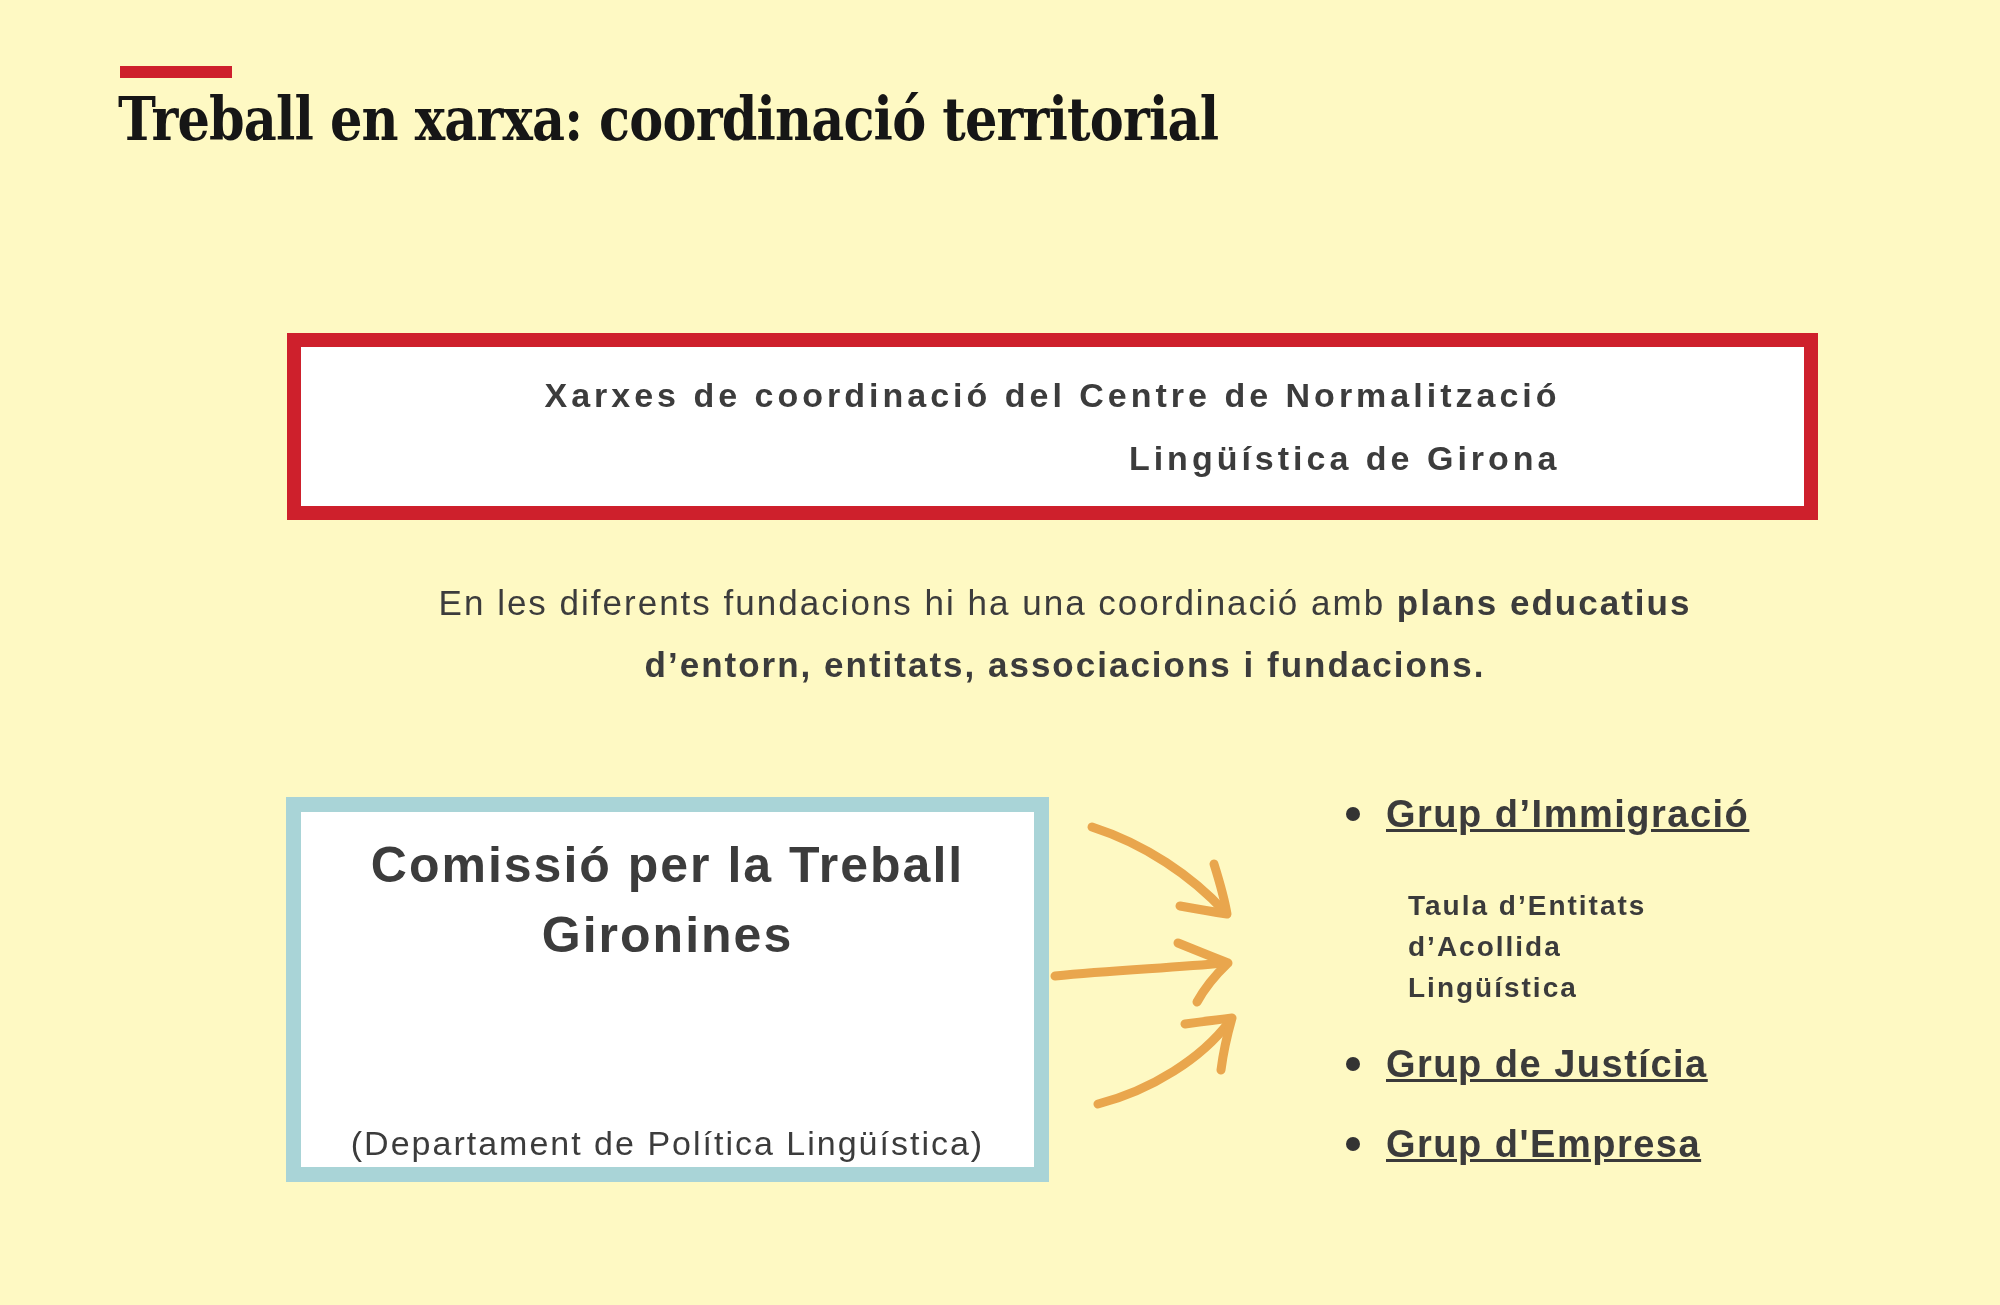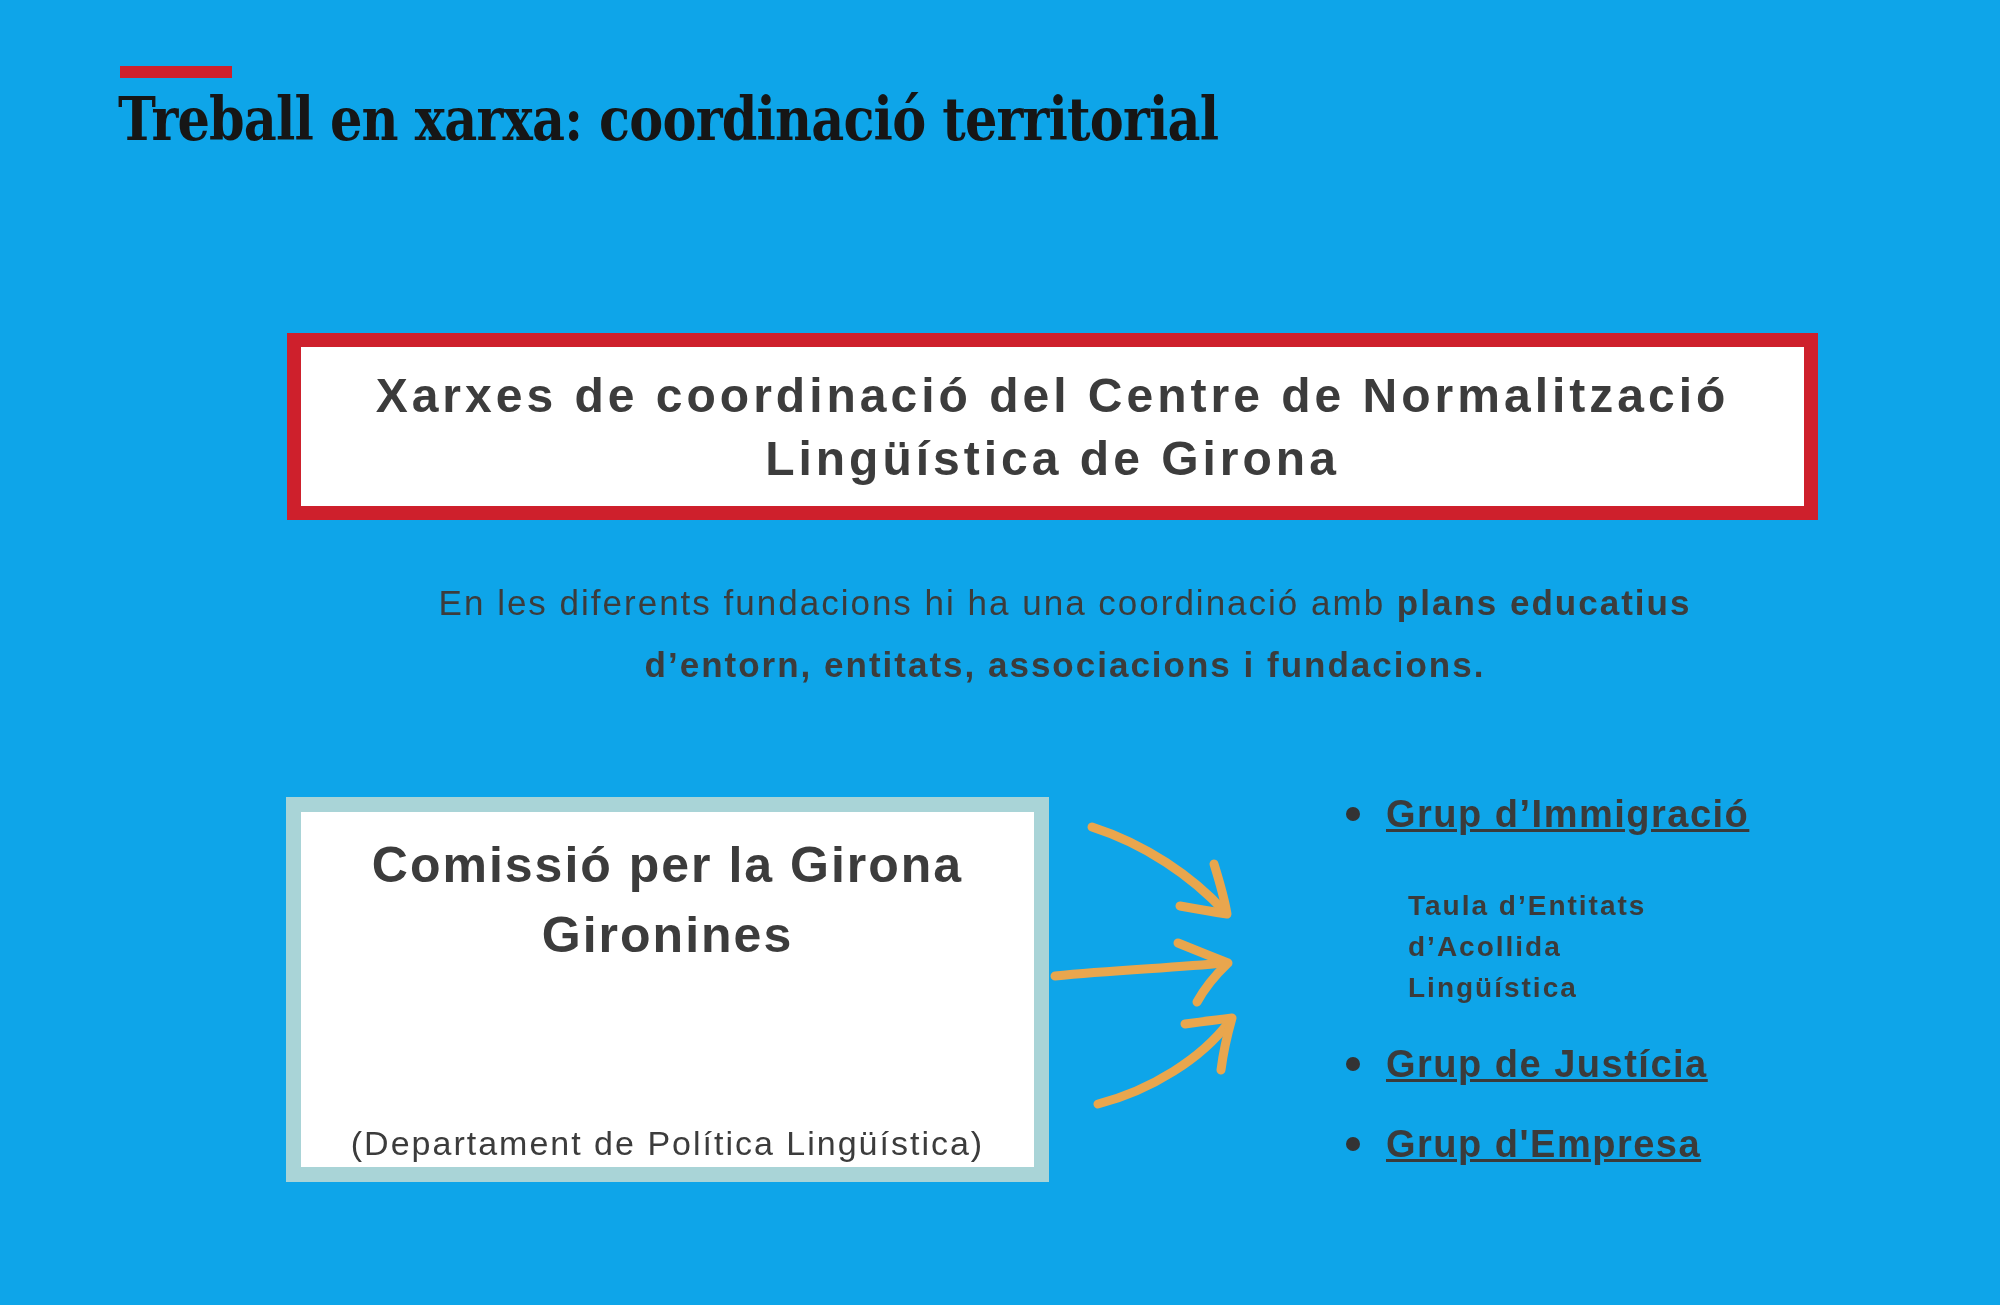--- a/index.html
+++ b/index.html
@@ -6,7 +6,7 @@
   .slide{
     position:relative;
     width:2000px;height:1305px;
-    background:#0ea5e9;
+    background:#fef9c3;
     overflow:hidden;
     font-family:"Liberation Sans","DejaVu Sans",sans-serif;
   }

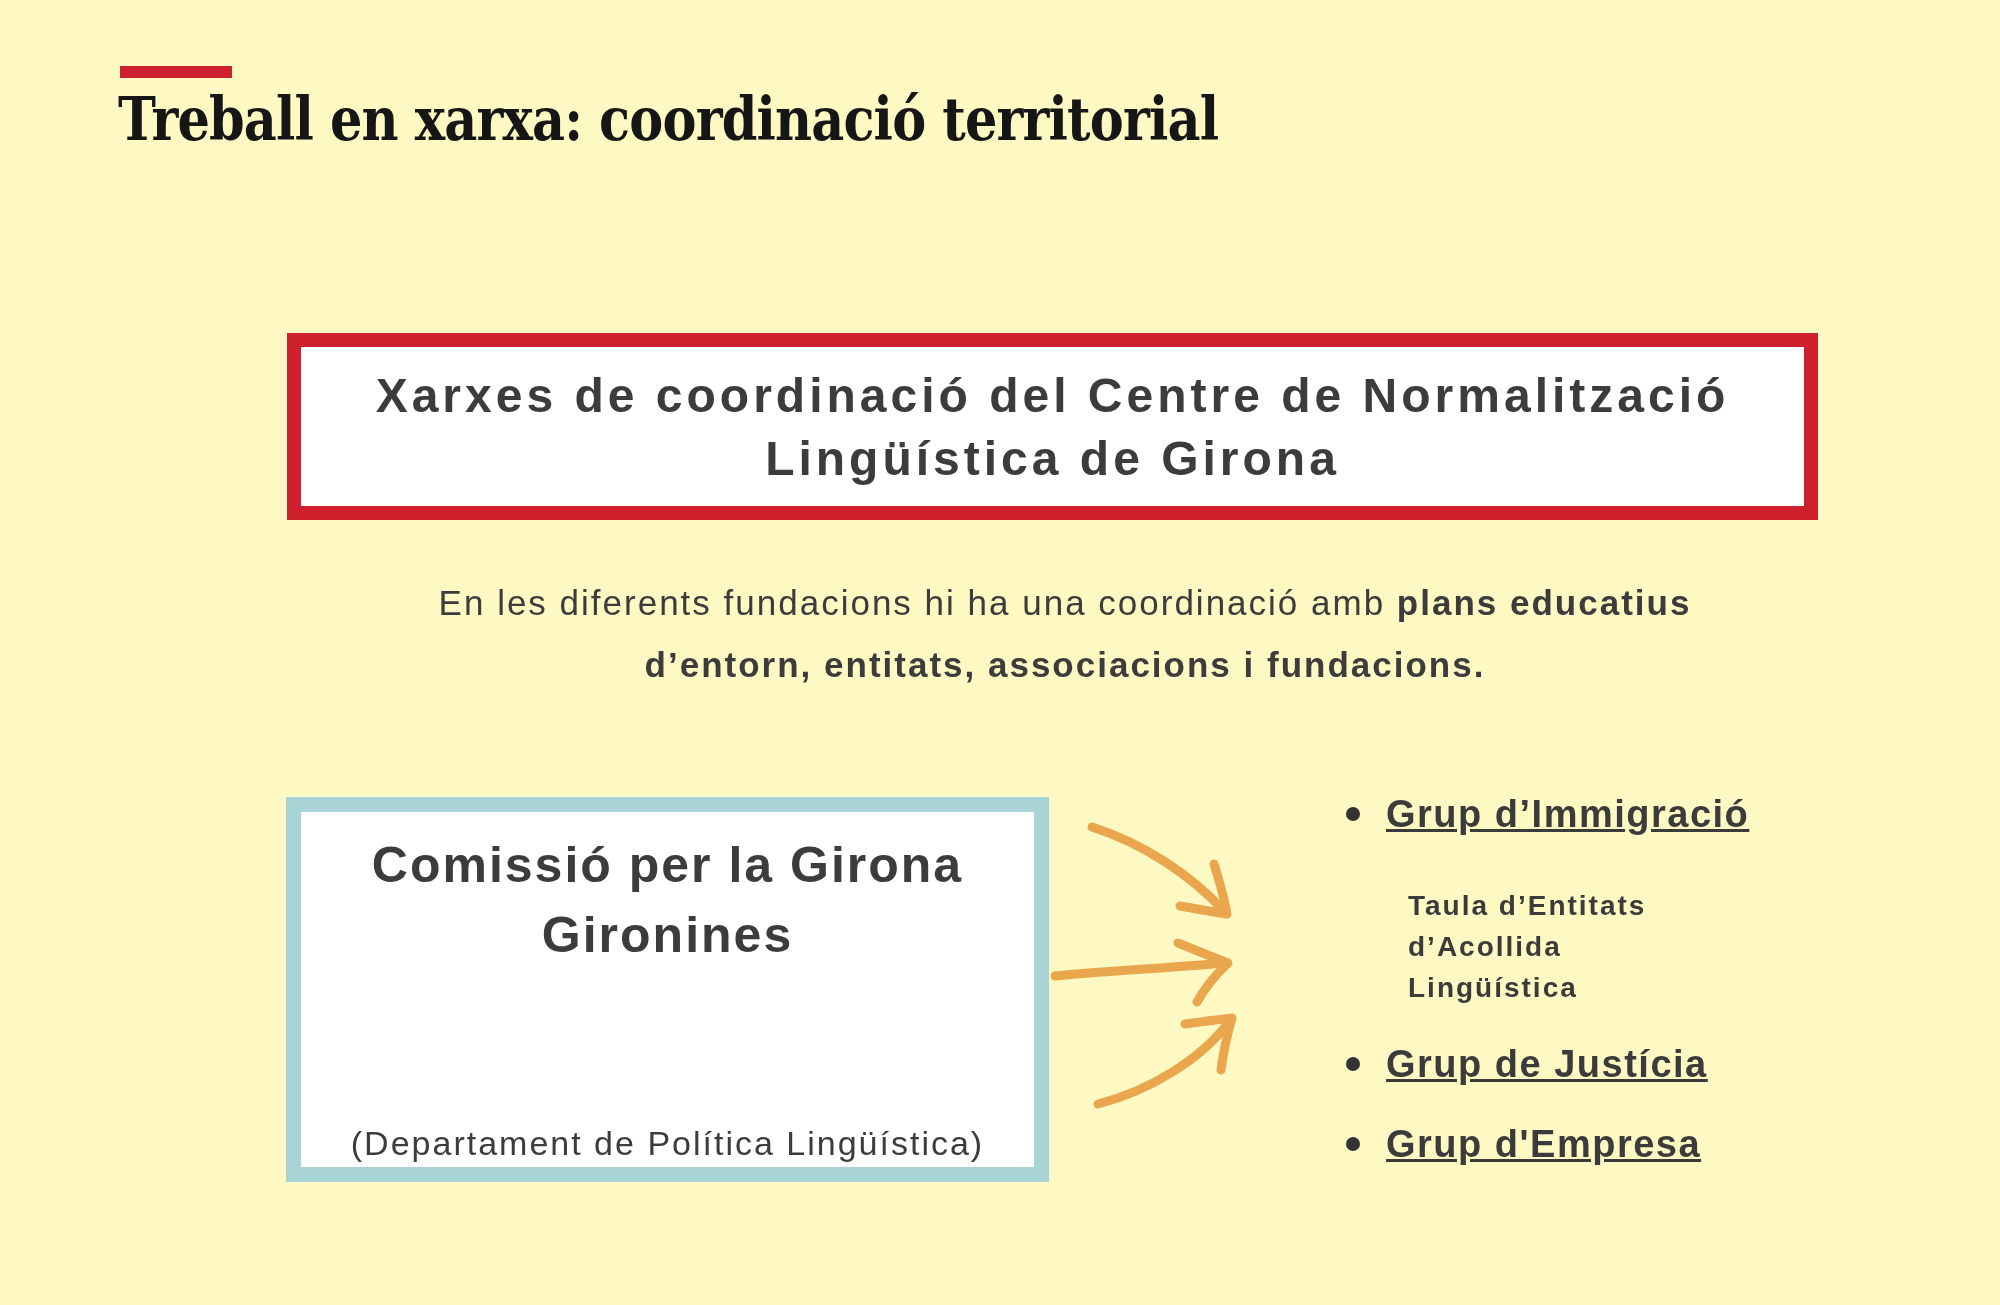--- a/index.html
+++ b/index.html
@@ -37,8 +37,8 @@
     display:flex;align-items:center;justify-content:center;
   }
   .red-box-text{
-    text-align:center;
-    font-size:48px;font-weight:bold;
+    text-align:right;
+    font-size:34px;font-weight:bold;
     letter-spacing:4px;
     line-height:63px;
     color:#3C3C3C;

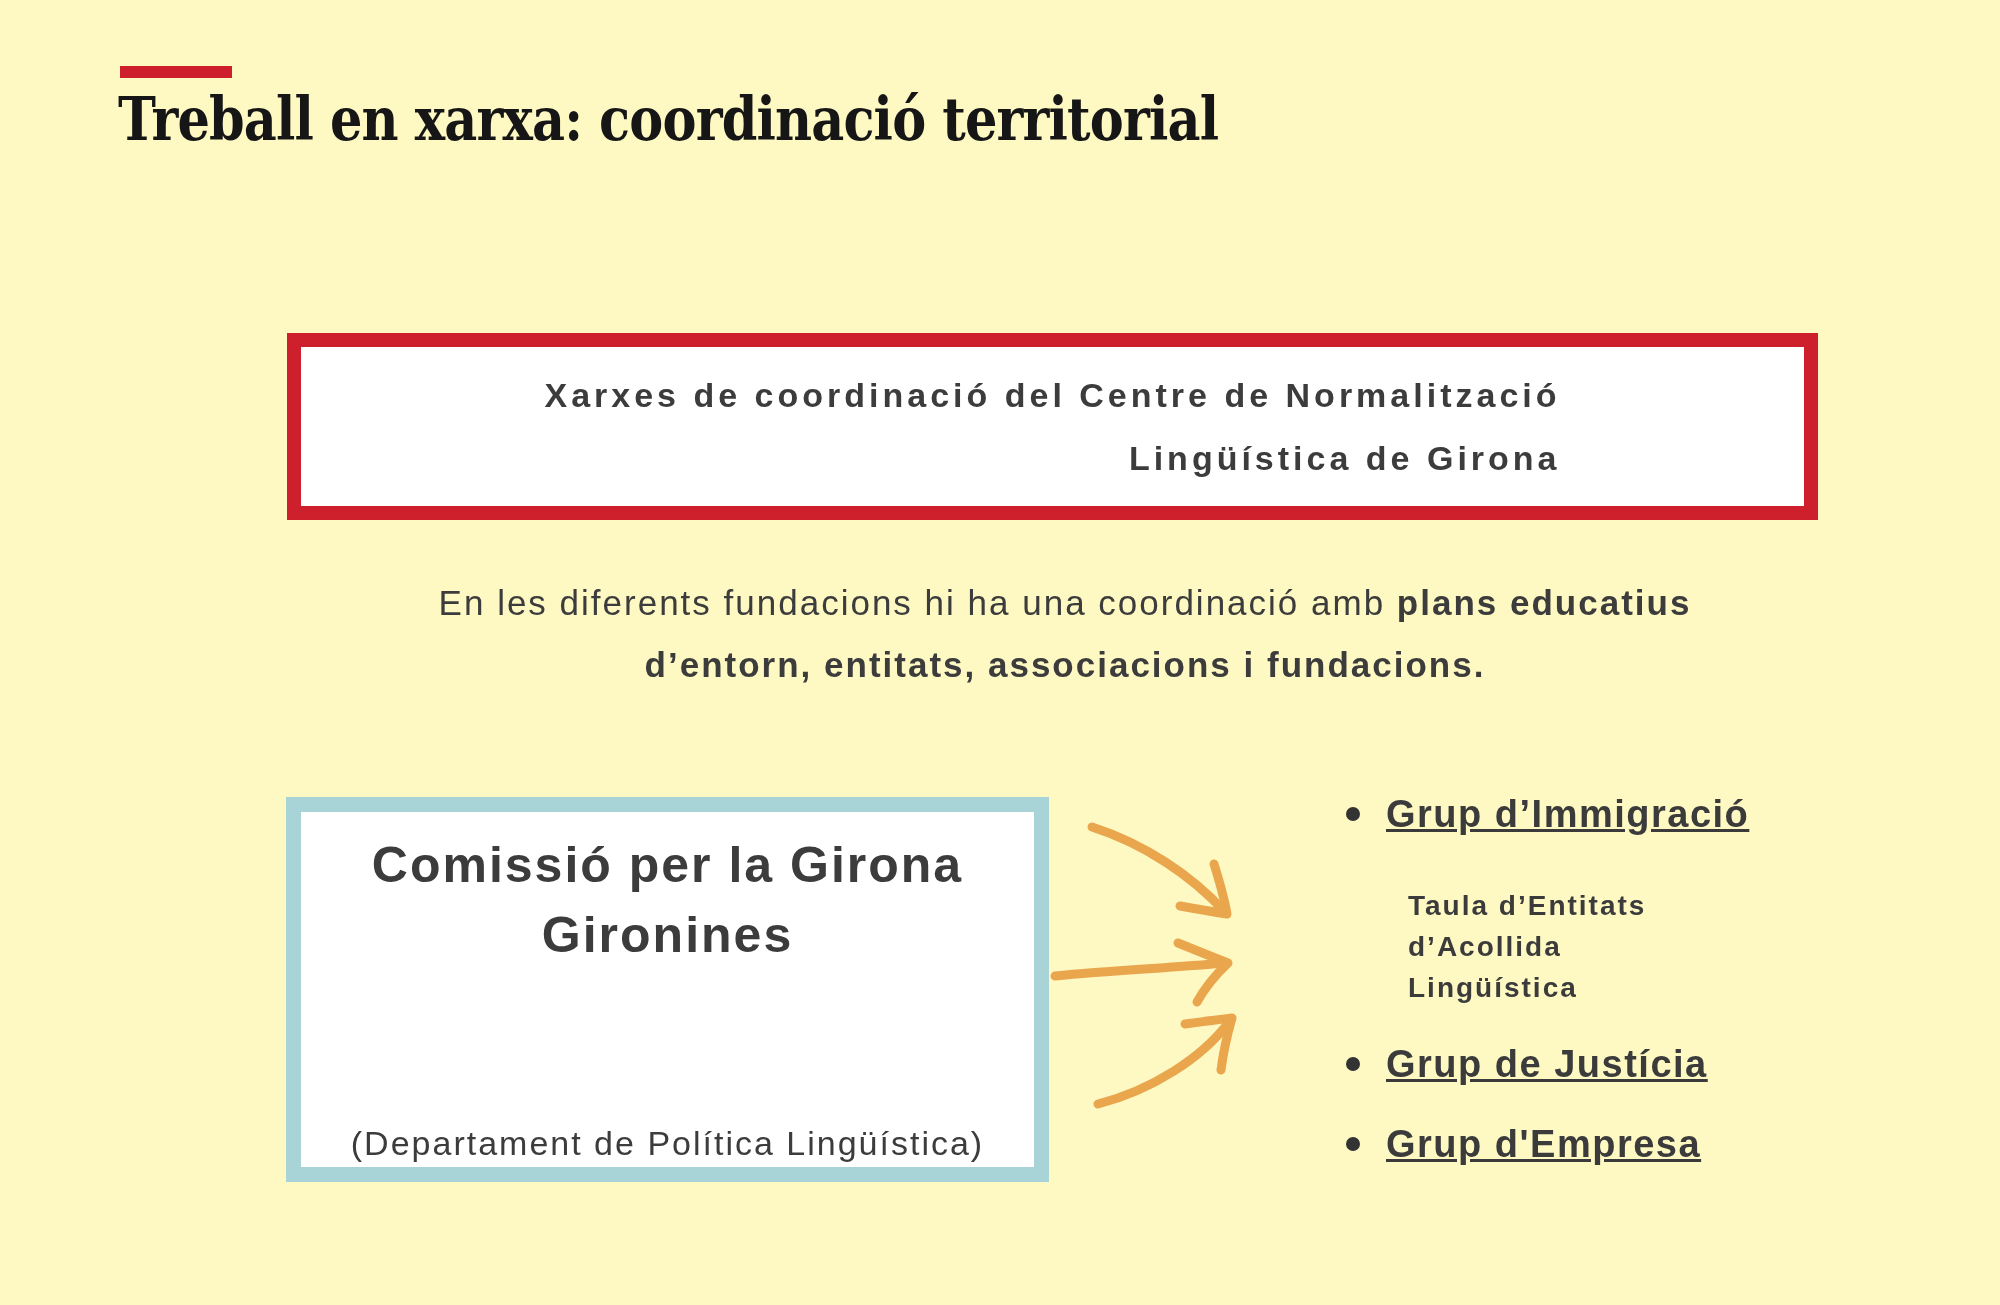--- a/index.html
+++ b/index.html
@@ -127,7 +127,7 @@
 
   <div class="abs teal-box"></div>
   <div class="abs teal-title">
-    <div>Comissió per la Girona</div>
+    <div>Comissió per la Treball</div>
     <div>Gironines</div>
   </div>
   <div class="abs teal-subtitle">(Departament de Política Lingüística)</div>

